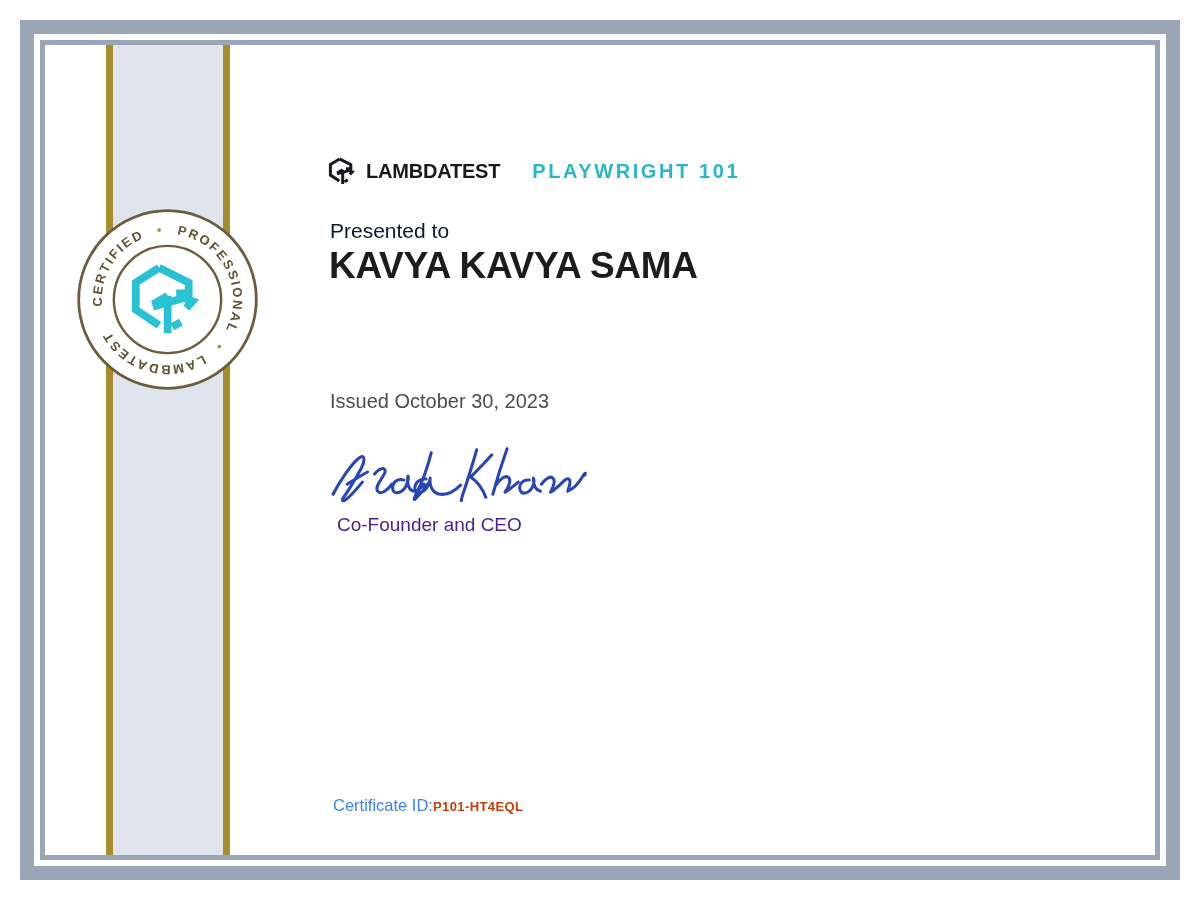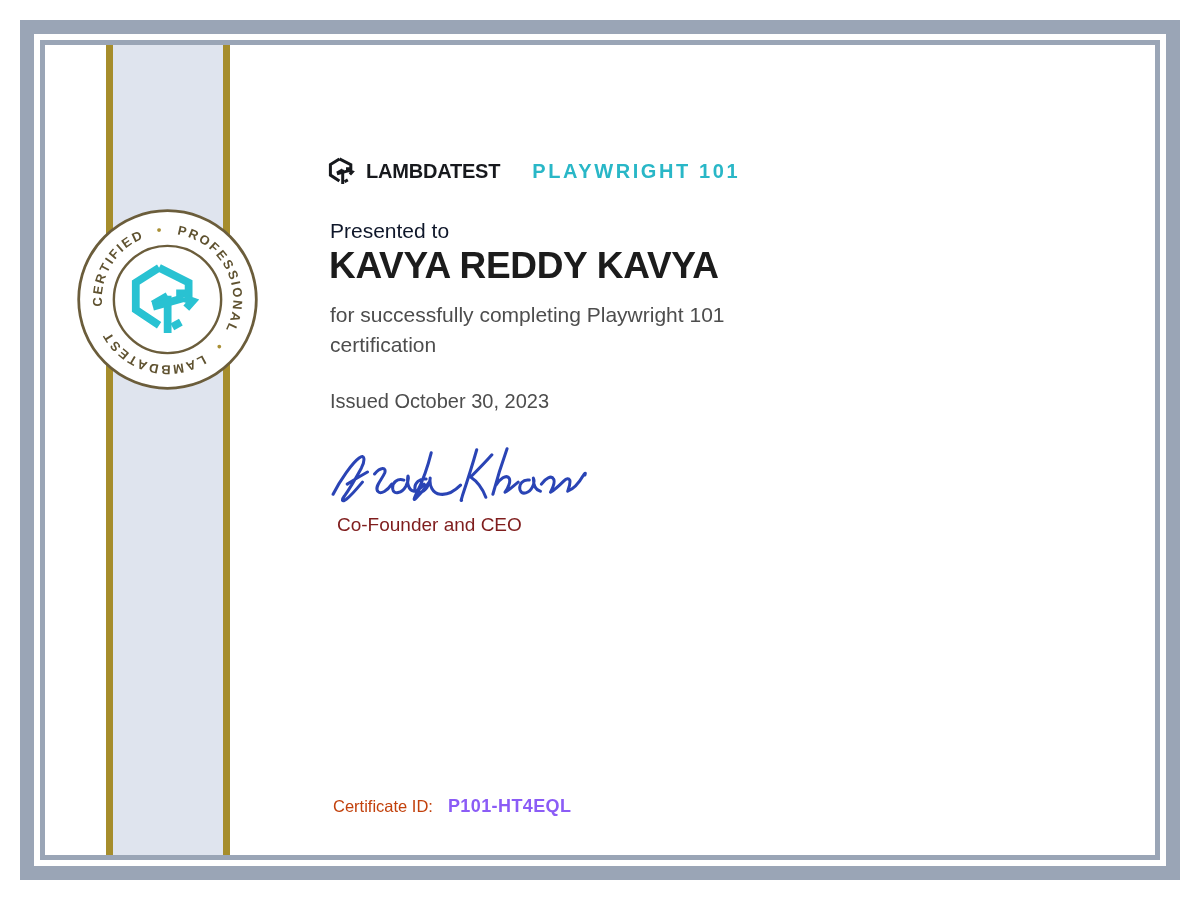--- a/index.html
+++ b/index.html
@@ -116,7 +116,7 @@
 
   <div class="presented">Presented to</div>
 
-  <h1 class="recipient">KAVYA REDDY KAVYA</h1>
+  <h1 class="recipient">KAVYA KAVYA SAMA</h1>
 
   <p class="description">for successfully completing Playwright 101 certification</p>
 

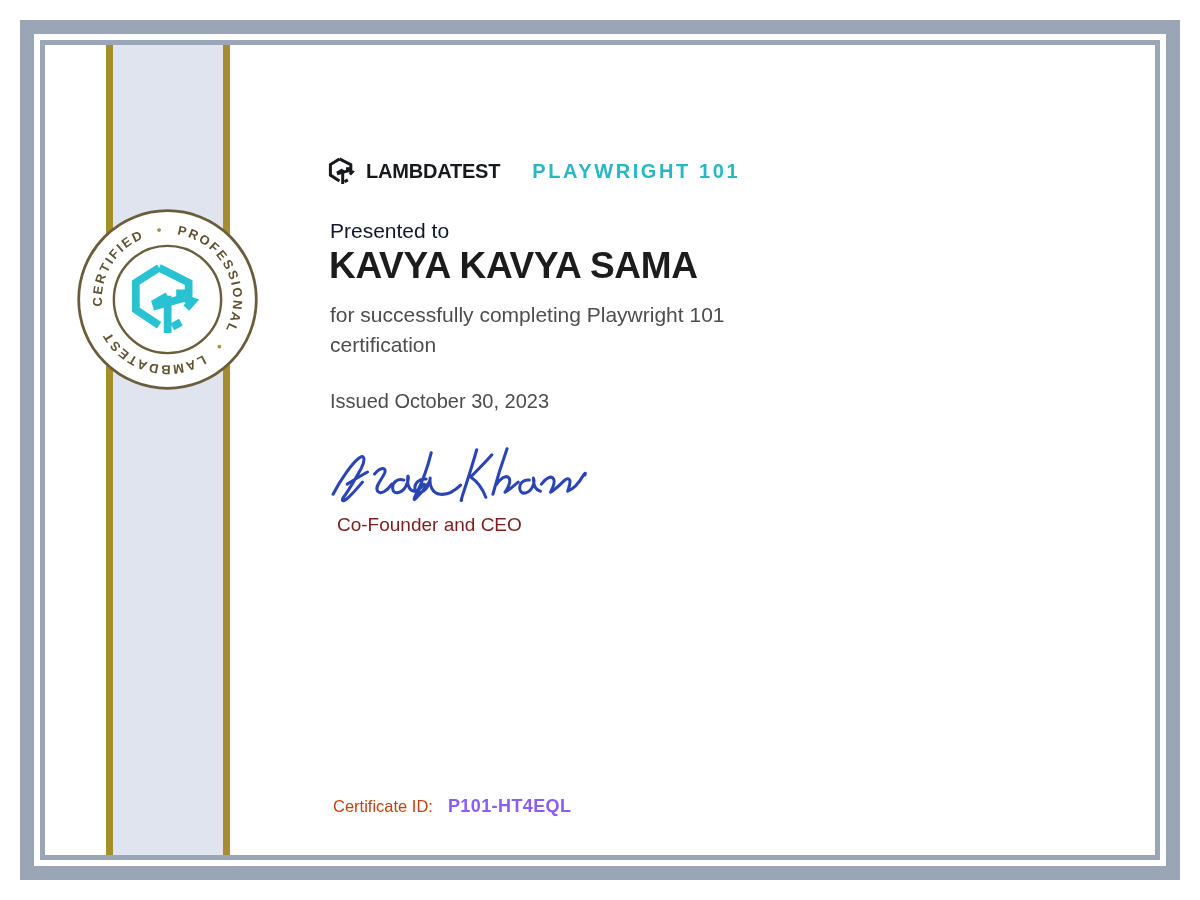--- a/index.html
+++ b/index.html
@@ -118,7 +118,6 @@
 
   <h1 class="recipient">KAVYA KAVYA SAMA</h1>
 
-  <p class="description">for successfully completing Playwright 101 certification</p>
 
   <div class="issued">Issued October 30, 2023</div>
 

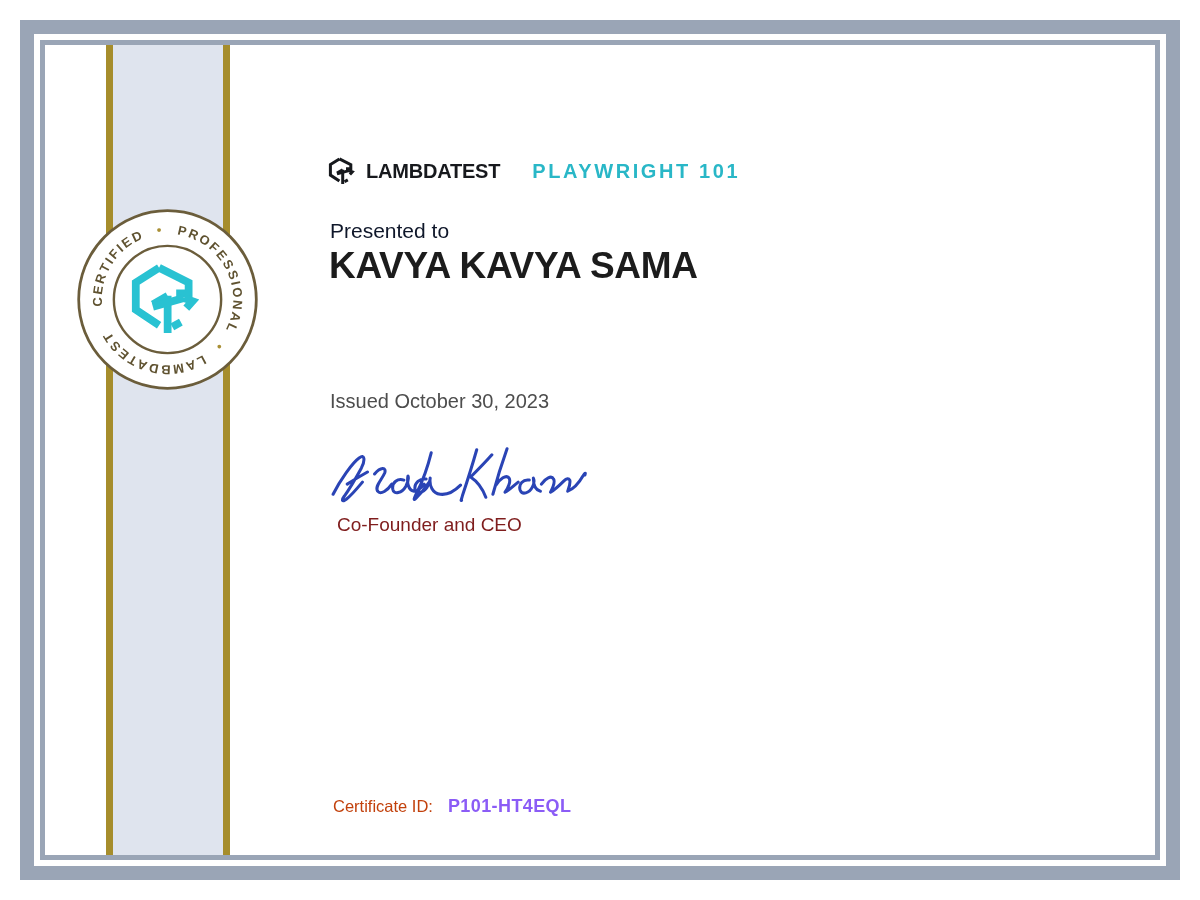--- a/index.html
+++ b/index.html
@@ -63,7 +63,7 @@
   .signature{position:absolute;left:324px;top:437px;width:268px;height:72px;}
   .signature path{stroke:var(--signature);stroke-width:3;fill:none;
     stroke-linecap:round;stroke-linejoin:round;}
-  .role{position:absolute;left:337px;top:514px;font-size:19px;color:#7f1d1d;}
+  .role{position:absolute;left:337px;top:514px;font-size:19px;color:#4c1d95;}
   .cert-row{position:absolute;left:333px;top:796px;display:flex;align-items:baseline;}
   .cert-label{font-size:16.5px;color:#c2410c;}
   .cert-value{margin-left:15px;font-size:18px;font-weight:bold;color:#8b5cf6;letter-spacing:0.4px;}

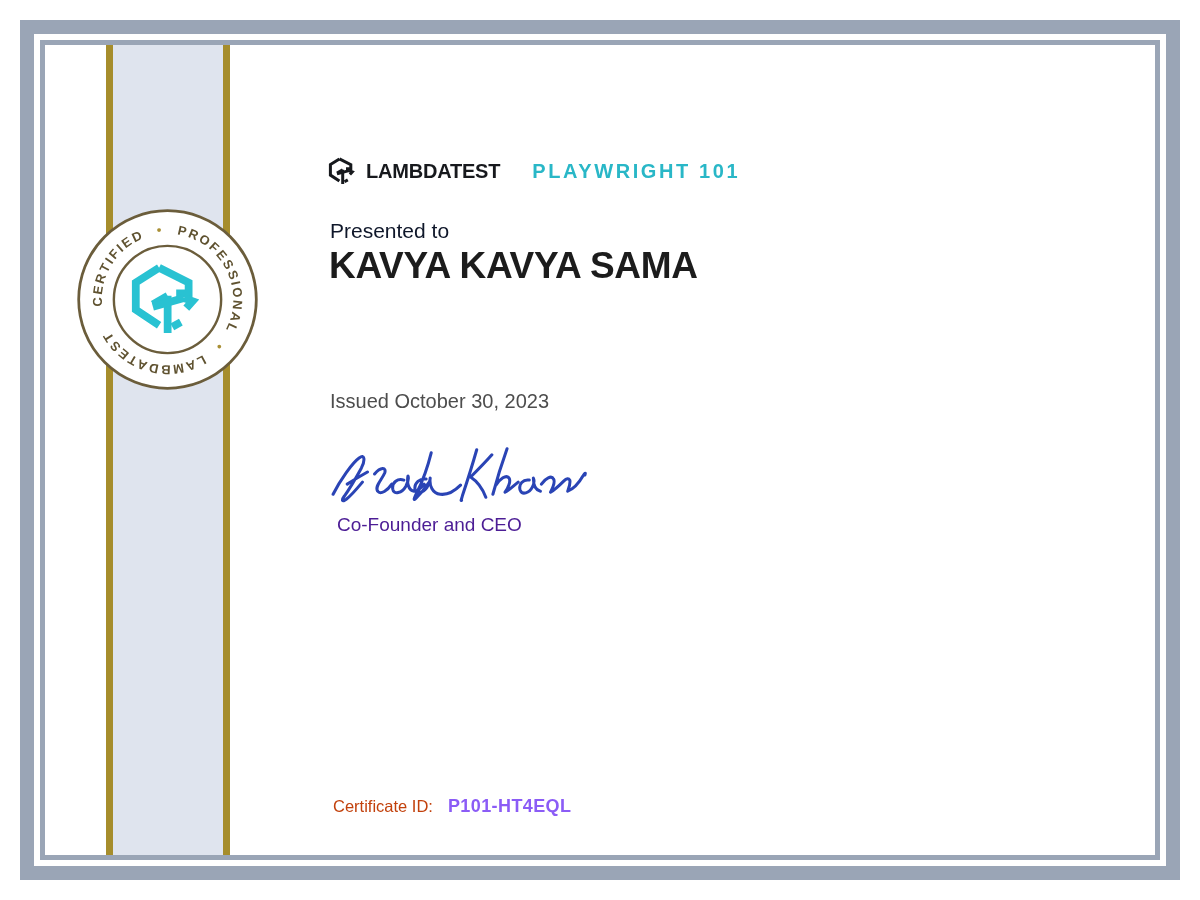--- a/index.html
+++ b/index.html
@@ -65,7 +65,7 @@
     stroke-linecap:round;stroke-linejoin:round;}
   .role{position:absolute;left:337px;top:514px;font-size:19px;color:#4c1d95;}
   .cert-row{position:absolute;left:333px;top:796px;display:flex;align-items:baseline;}
-  .cert-label{font-size:16.5px;color:#c2410c;}
+  .cert-label{font-size:16.5px;color:#3b82f6;}
   .cert-value{margin-left:15px;font-size:18px;font-weight:bold;color:#8b5cf6;letter-spacing:0.4px;}
 </style>
 </head>

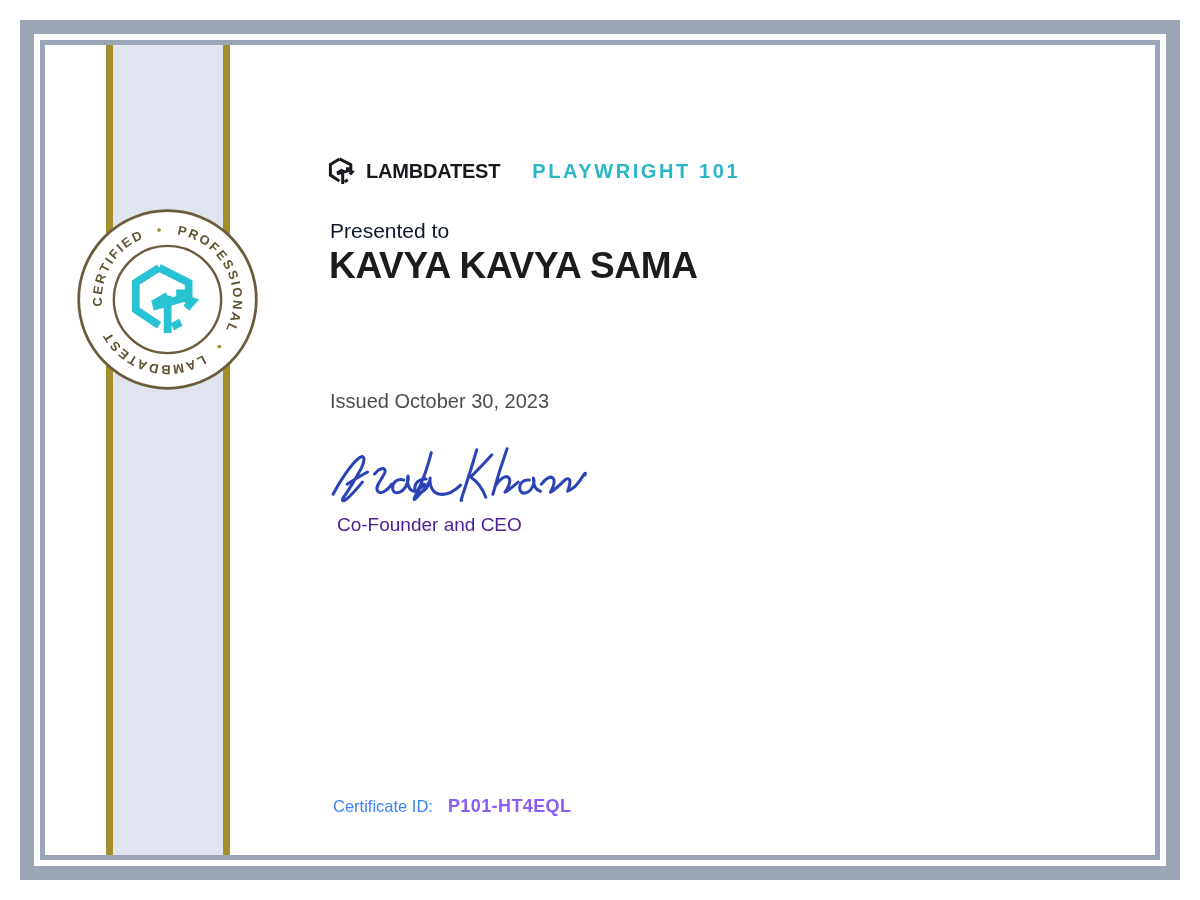--- a/index.html
+++ b/index.html
@@ -66,7 +66,7 @@
   .role{position:absolute;left:337px;top:514px;font-size:19px;color:#4c1d95;}
   .cert-row{position:absolute;left:333px;top:796px;display:flex;align-items:baseline;}
   .cert-label{font-size:16.5px;color:#3b82f6;}
-  .cert-value{margin-left:15px;font-size:18px;font-weight:bold;color:#8b5cf6;letter-spacing:0.4px;}
+  .cert-value{font-size:13px;font-weight:bold;color:#c2410c;letter-spacing:0.4px;}
 </style>
 </head>
 <body>

